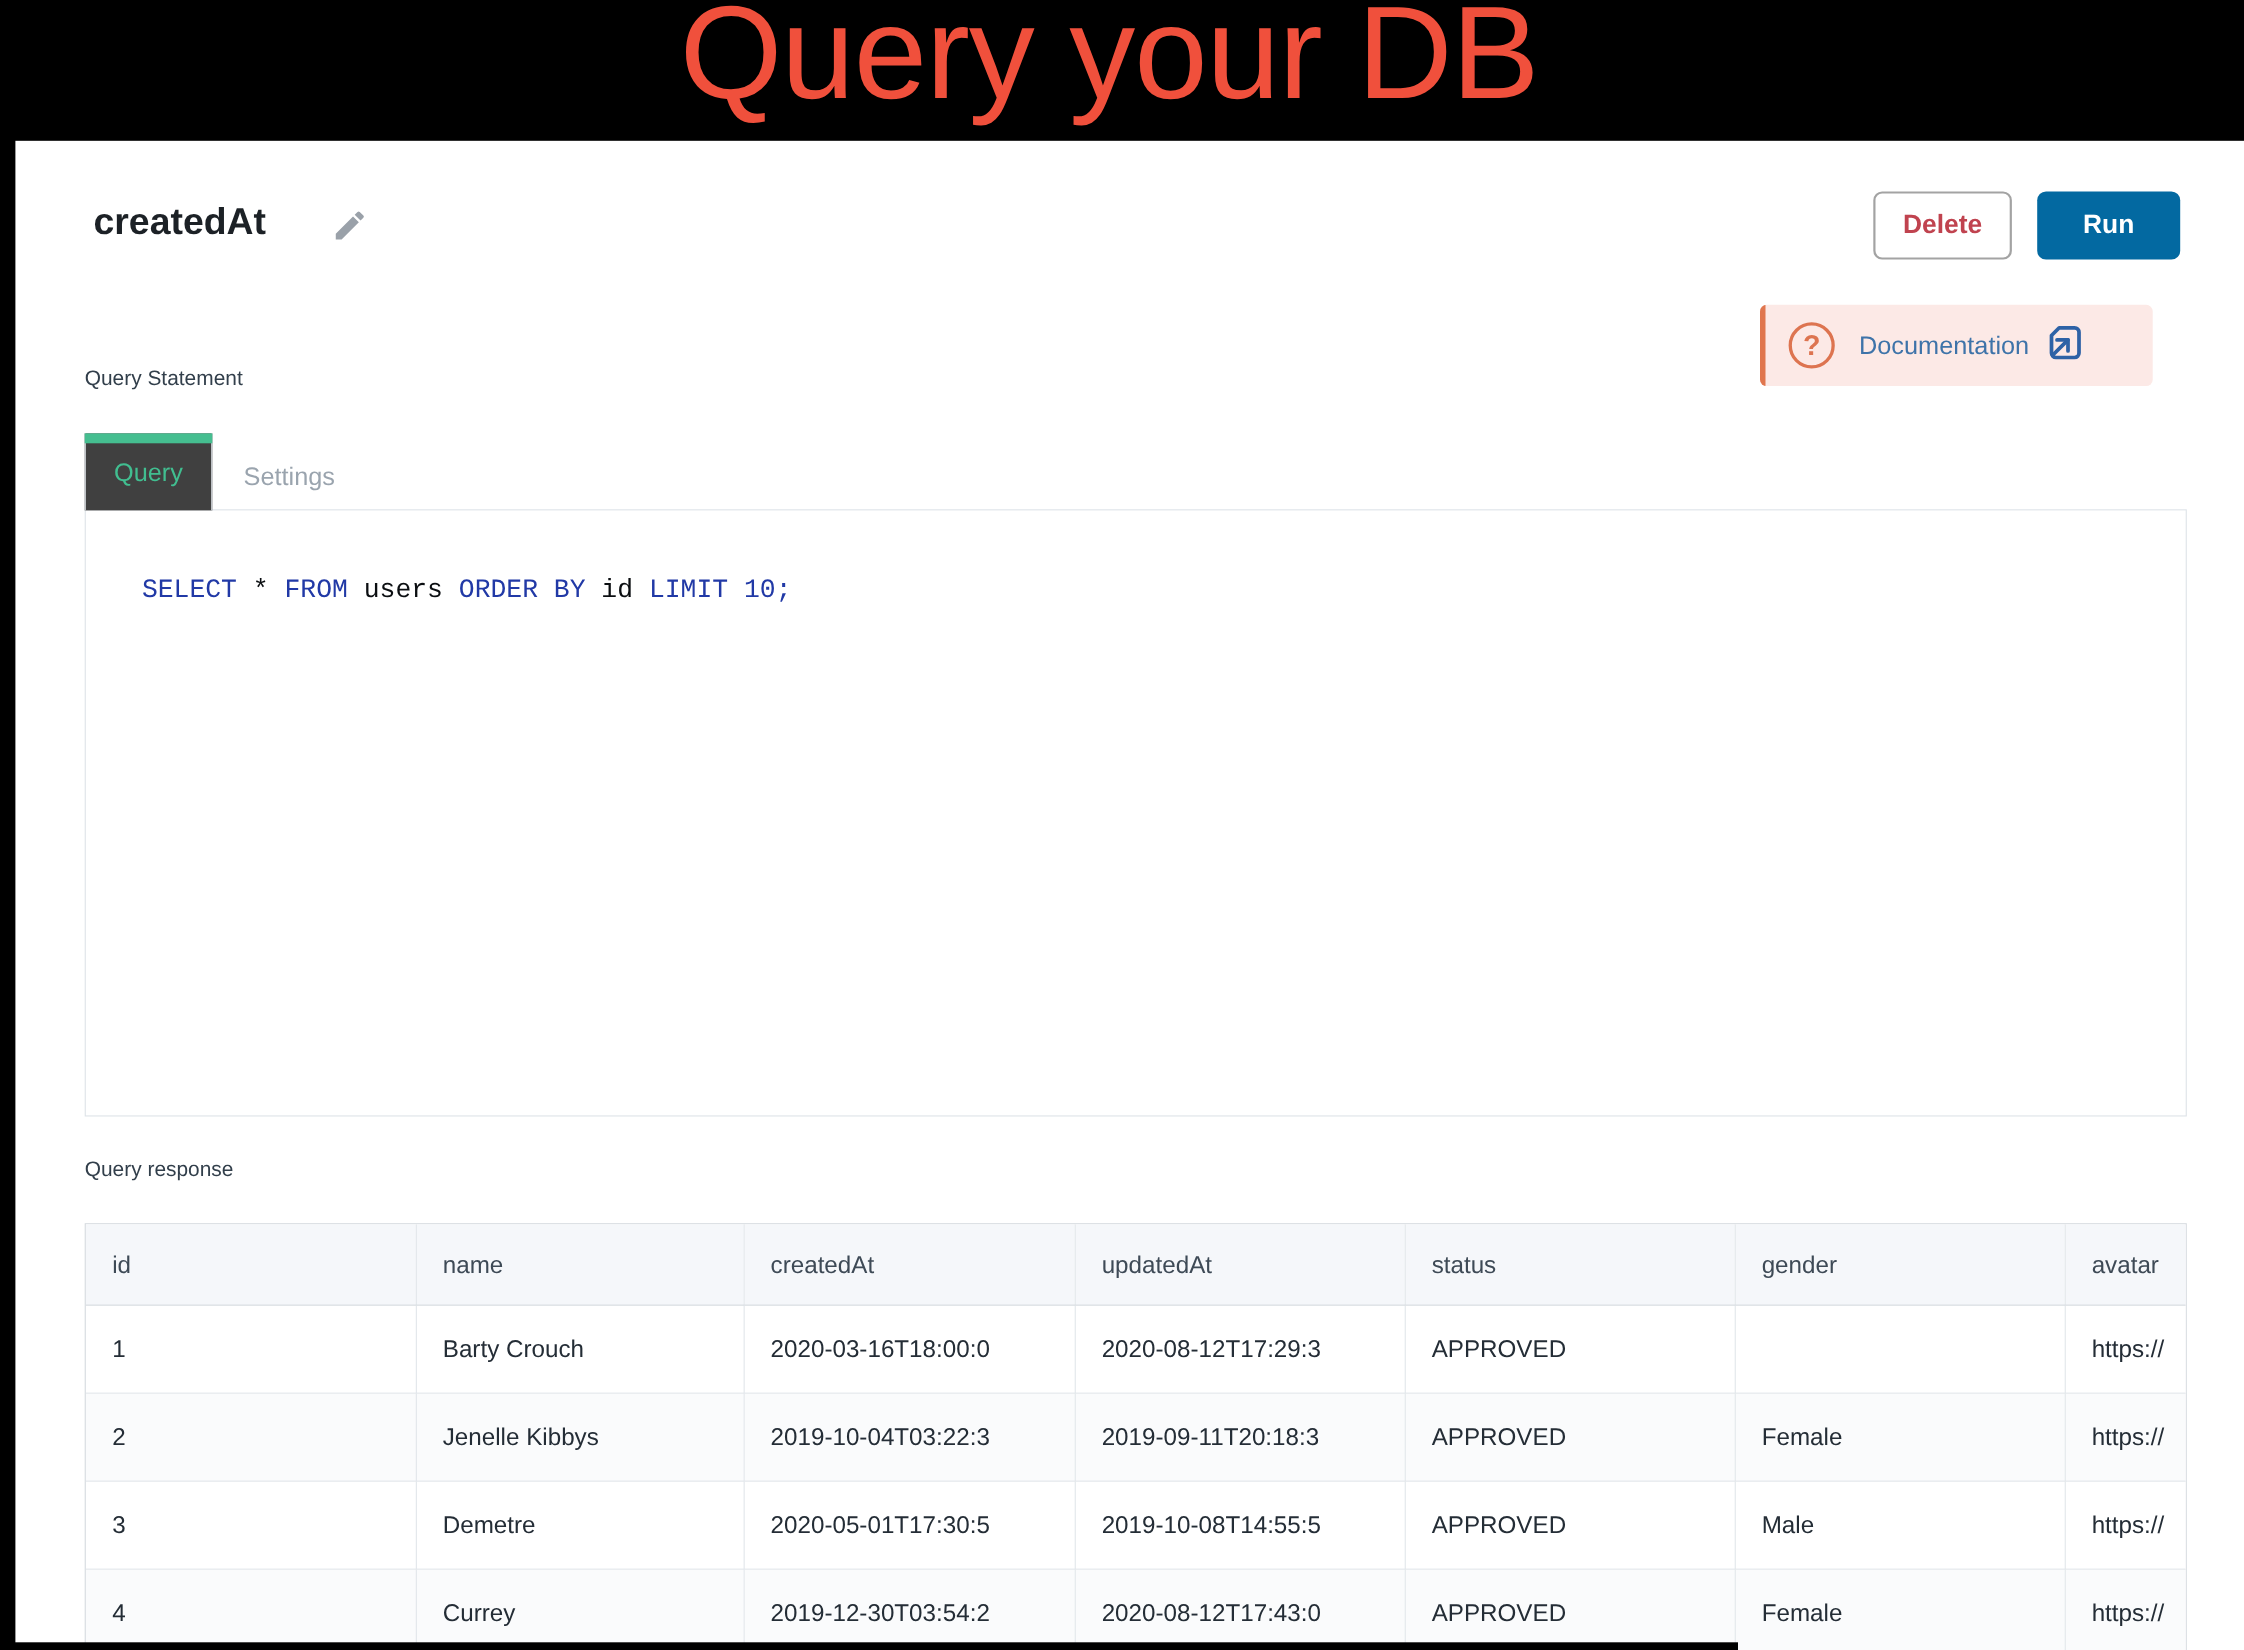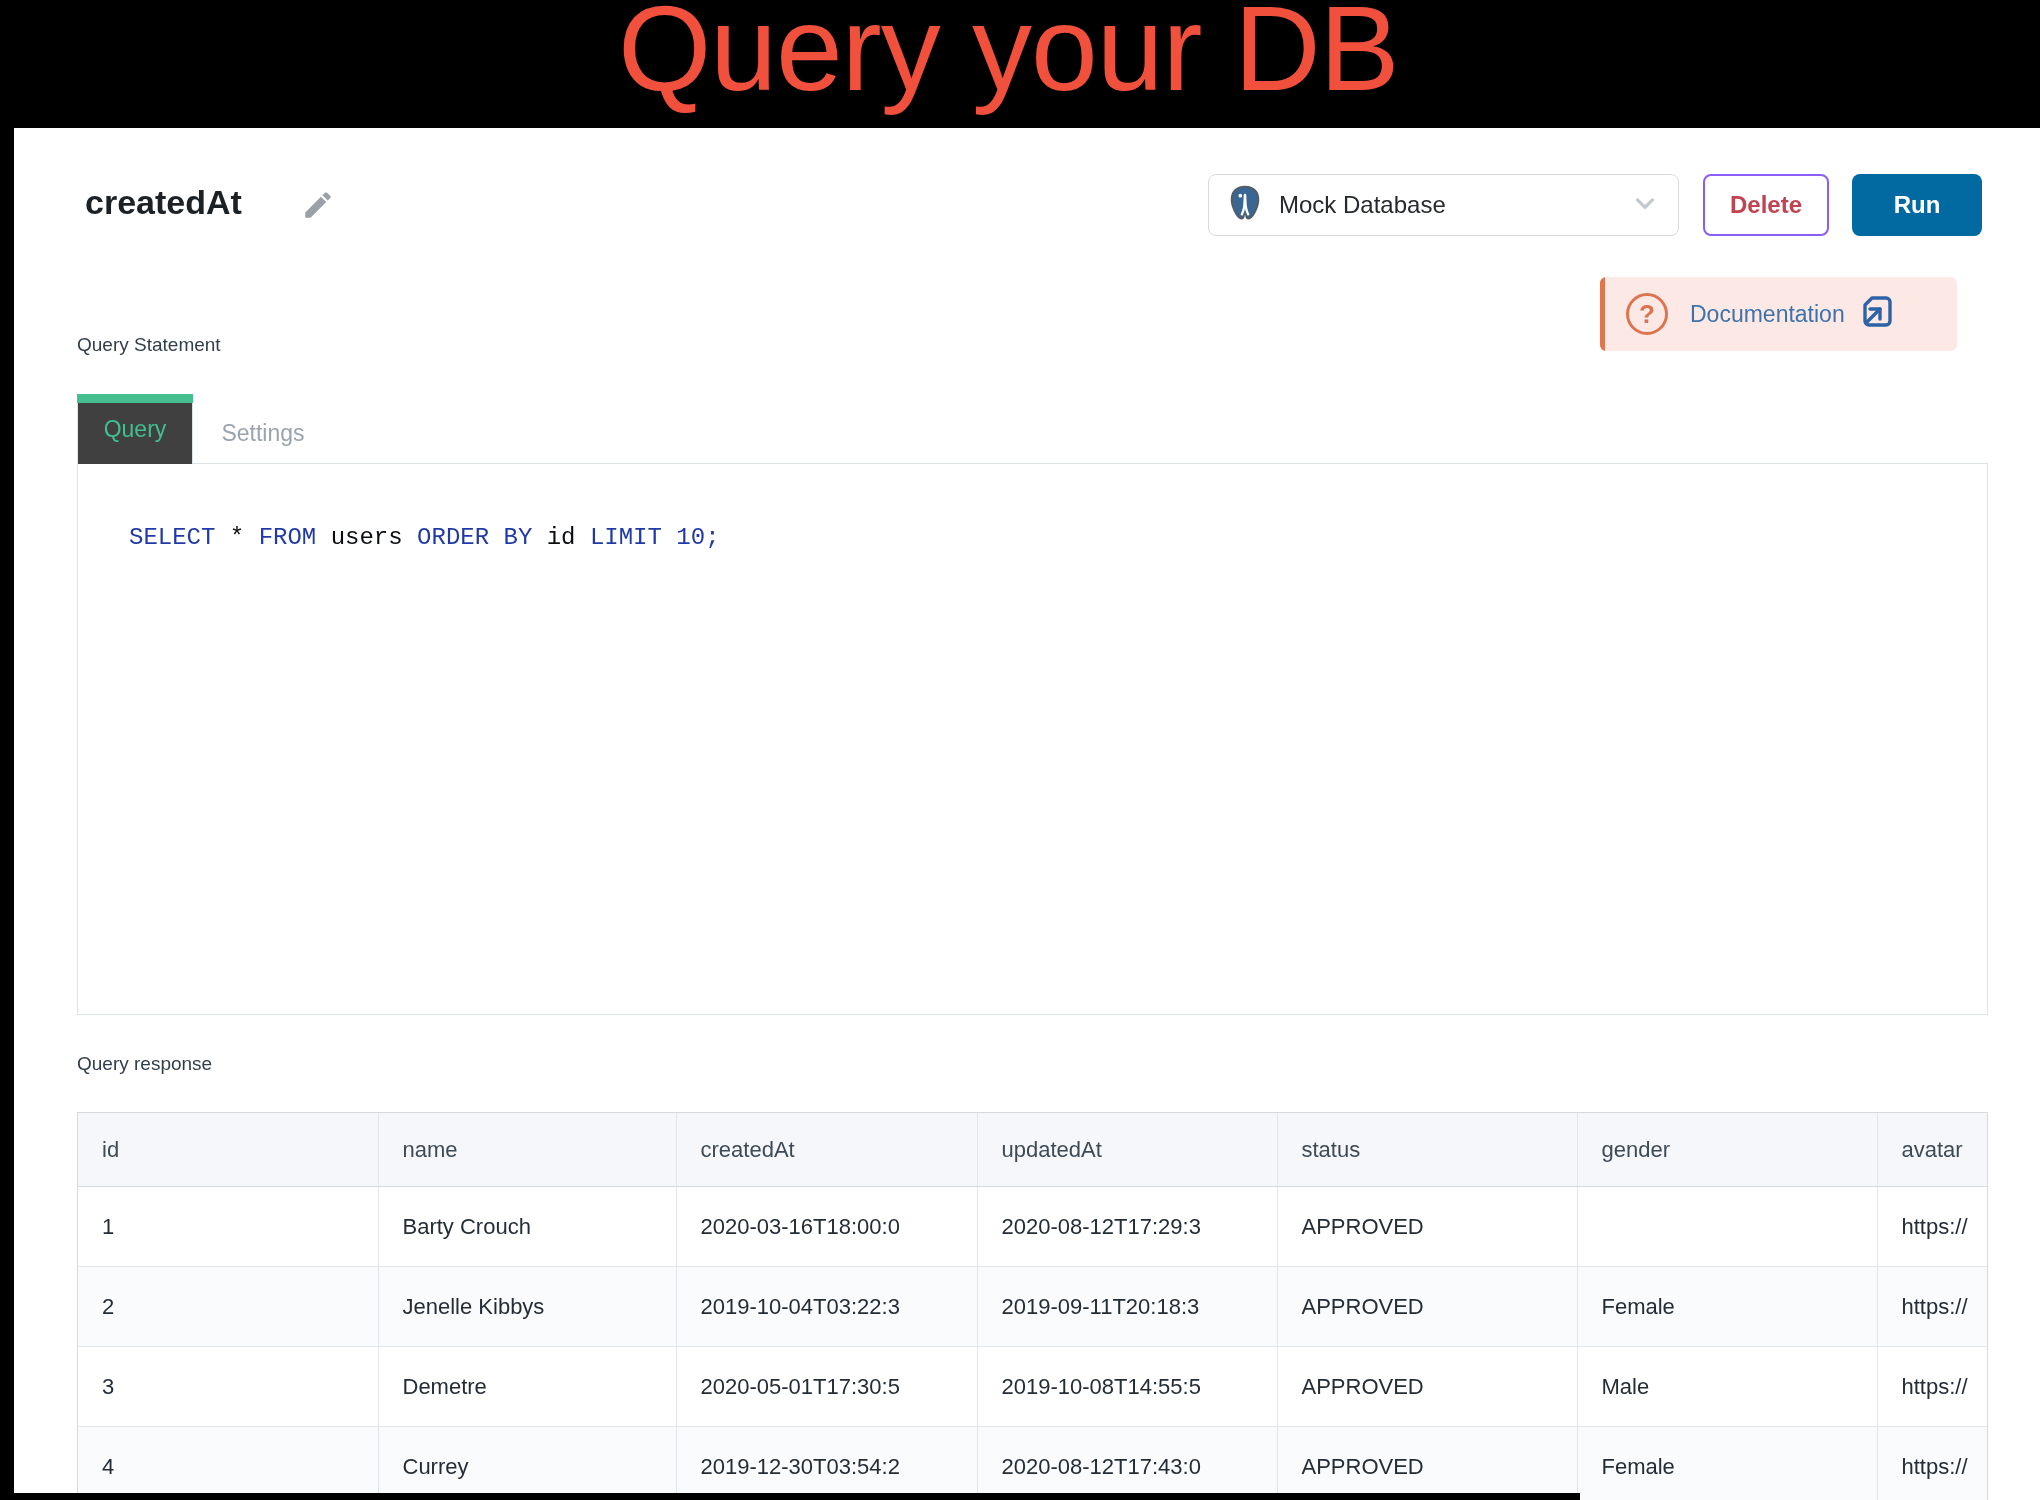--- a/index.html
+++ b/index.html
@@ -112,22 +112,6 @@
     </span>
   </button>
 
-  <div class="resource-select">
-    <span class="pg">
-      <svg width="40" height="40" viewBox="0 0 24 24">
-        <path d="M12 2.2c-5.2 0-8.3 3.3-8 8.2.2 3.6 1.3 5.6 2.6 8 .9 1.6 2.4 3.2 3.6 2.9 1-.2 1.2-1.3 1.1-2.6h1.4c-.1 1.3.1 2.4 1.1 2.6 1.2.3 2.7-1.3 3.6-2.9 1.3-2.4 2.4-4.4 2.6-8 .3-4.9-2.8-8.2-8-8.2z" fill="#3A6693" stroke="#545B63" stroke-width="1.1"></path>
-        <path d="M12 7.2c-.5 4.2.3 7.6-1.9 11.6" fill="none" stroke="#fff" stroke-width="1.4" stroke-linecap="round"></path>
-        <path d="M12 7.2c.5 4.2-.3 7.6 1.9 11.6" fill="none" stroke="#fff" stroke-width="1.4" stroke-linecap="round"></path>
-        <circle cx="9.2" cy="7.6" r="1.1" fill="#fff"></circle>
-      </svg>
-    </span>
-    <span class="sel-label">Mock Database</span>
-    <span class="chev">
-      <svg width="30" height="30" viewBox="0 0 24 24" fill="none" stroke="#C2C8CE" stroke-width="2.6" stroke-linecap="round" stroke-linejoin="round">
-        <path d="M6 9.5l6 6 6-6"></path>
-      </svg>
-    </span>
-  </div>
 
   <button class="btn btn-delete">Delete</button>
   <button class="btn btn-run">Run</button>

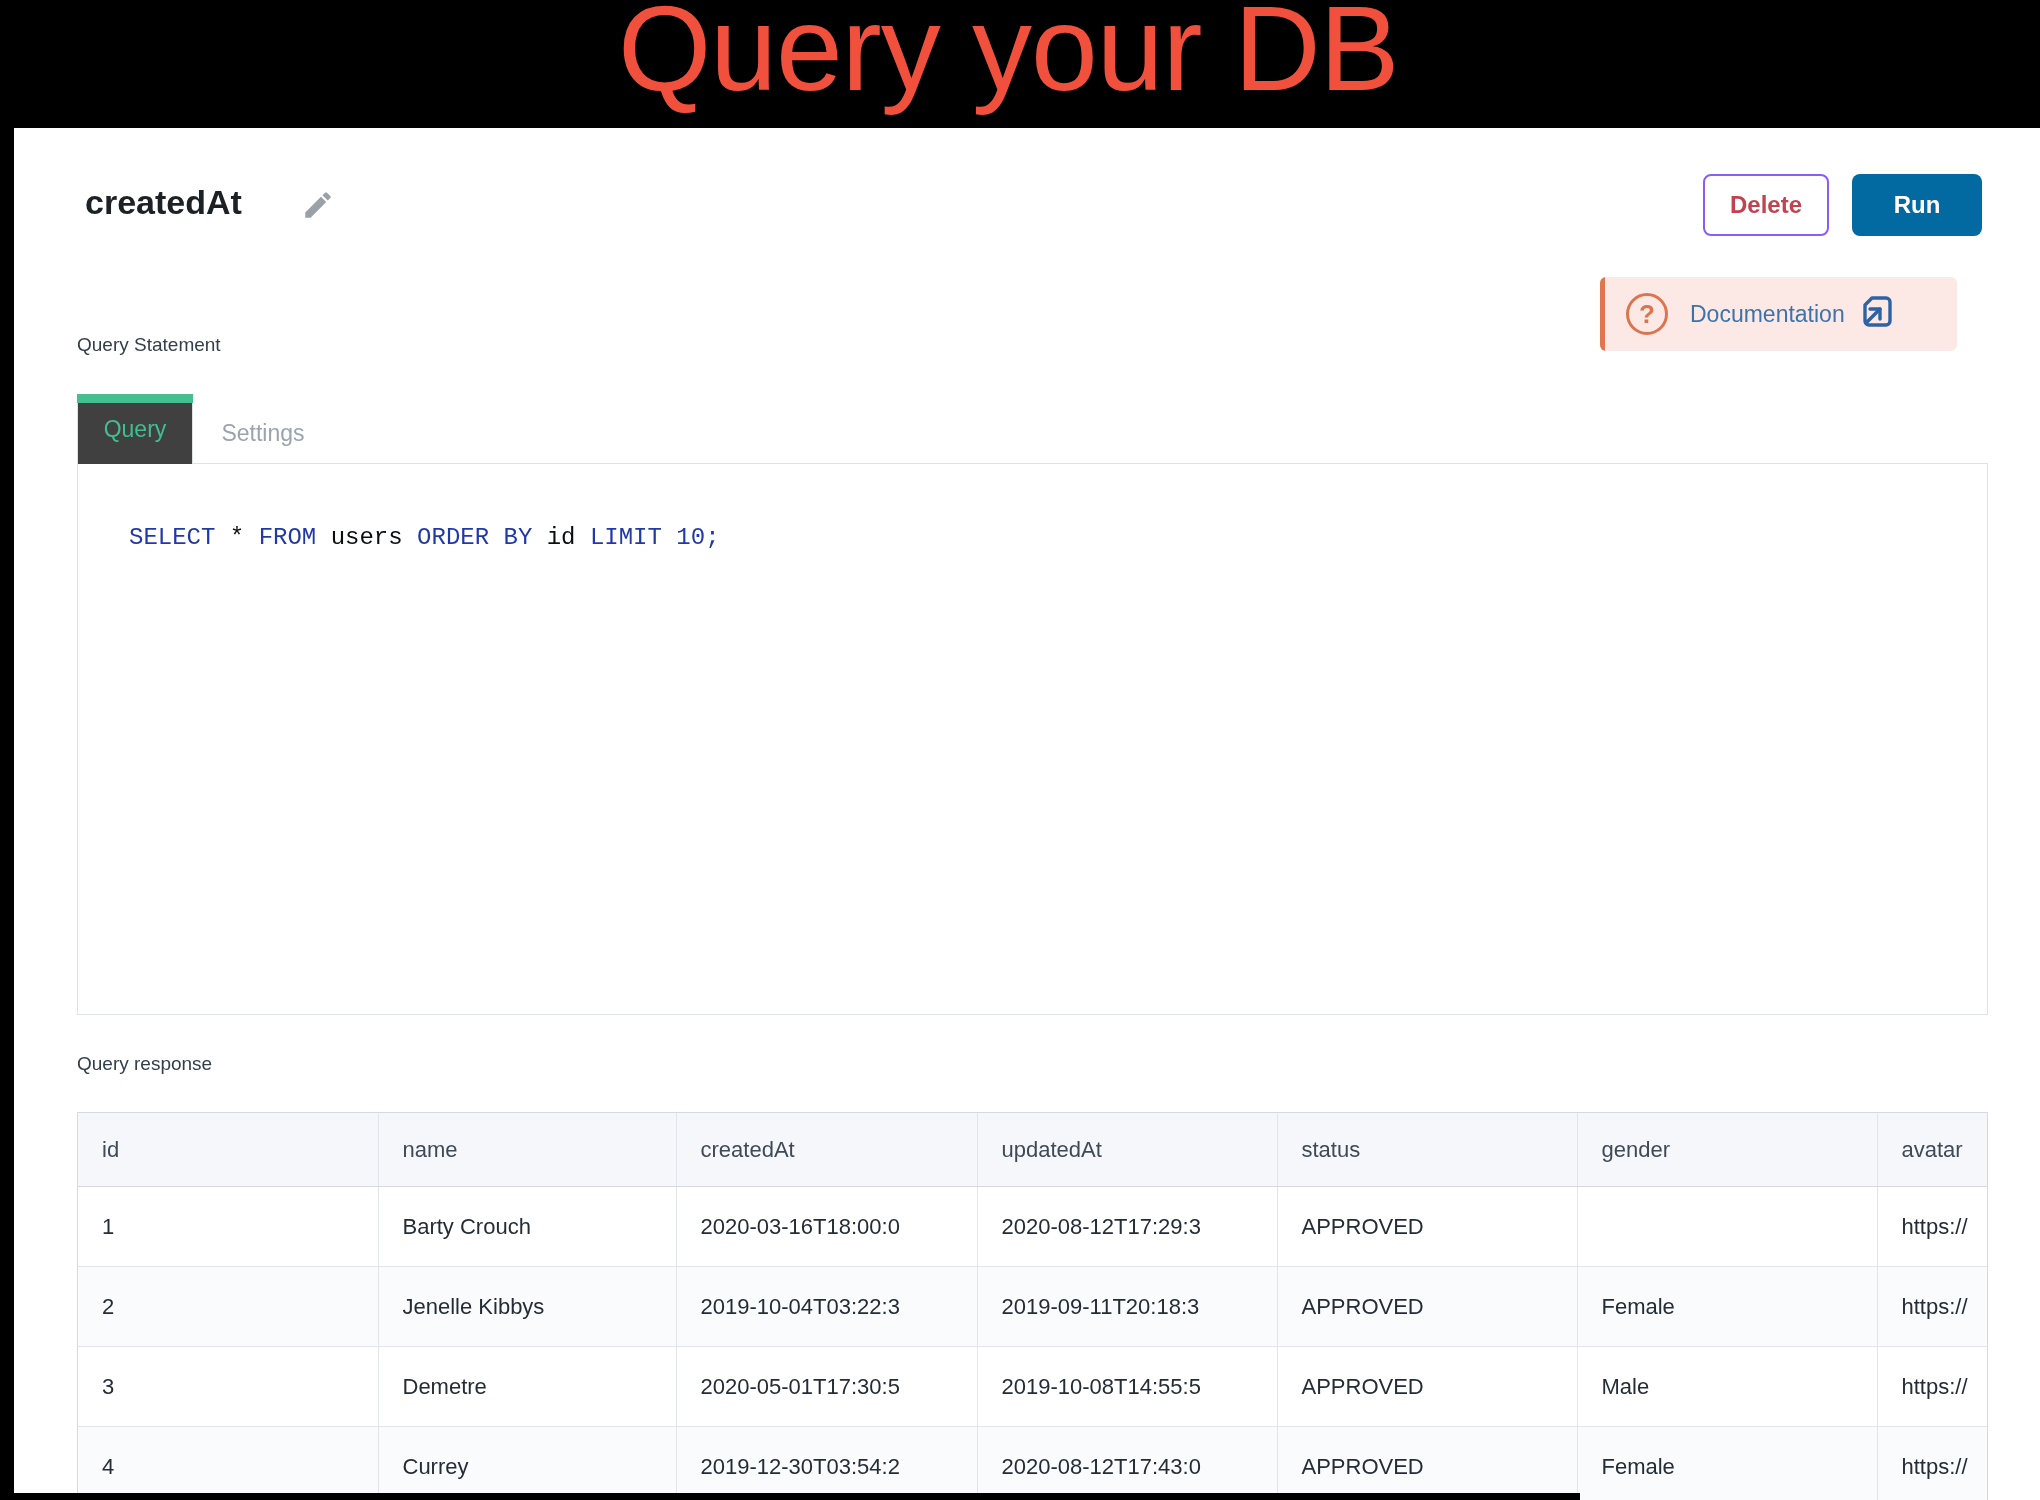--- a/index.html
+++ b/index.html
@@ -30,7 +30,7 @@
   .resource-select .chev{margin-right:18px;flex:0 0 auto;}
   .btn{position:absolute;top:174px;height:62px;border-radius:8px;box-sizing:border-box;
        font-size:24px;font-weight:600;display:flex;align-items:center;justify-content:center;cursor:pointer;}
-  .btn-delete{left:1703px;width:126px;background:#fff;border:2px solid #8b5cf6;color:#C0434F;}
+  .btn-delete{left:1703px;width:126px;background:#fff;border:2px solid #a3a3a3;color:#C0434F;}
   .btn-run{left:1852px;width:130px;background:#0369a1;border:none;color:#ffffff;}
 
   

